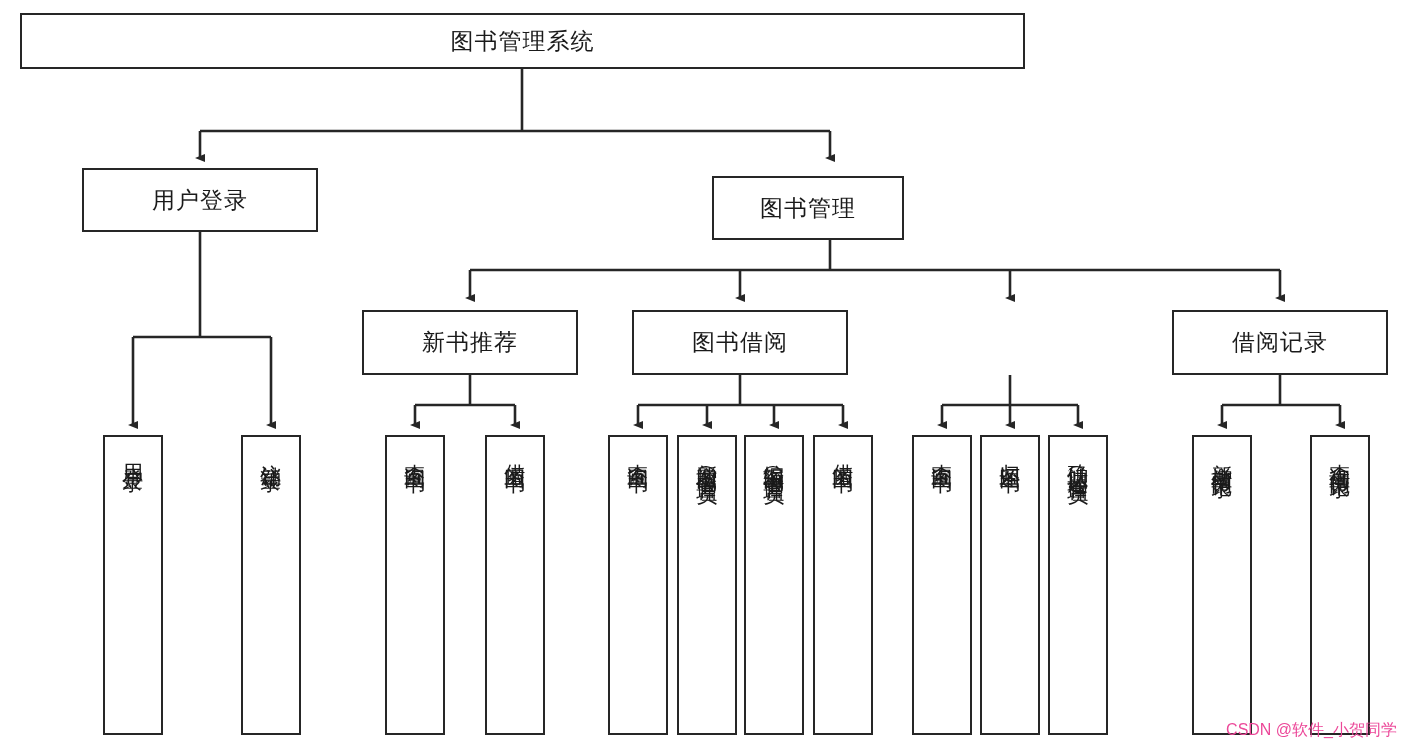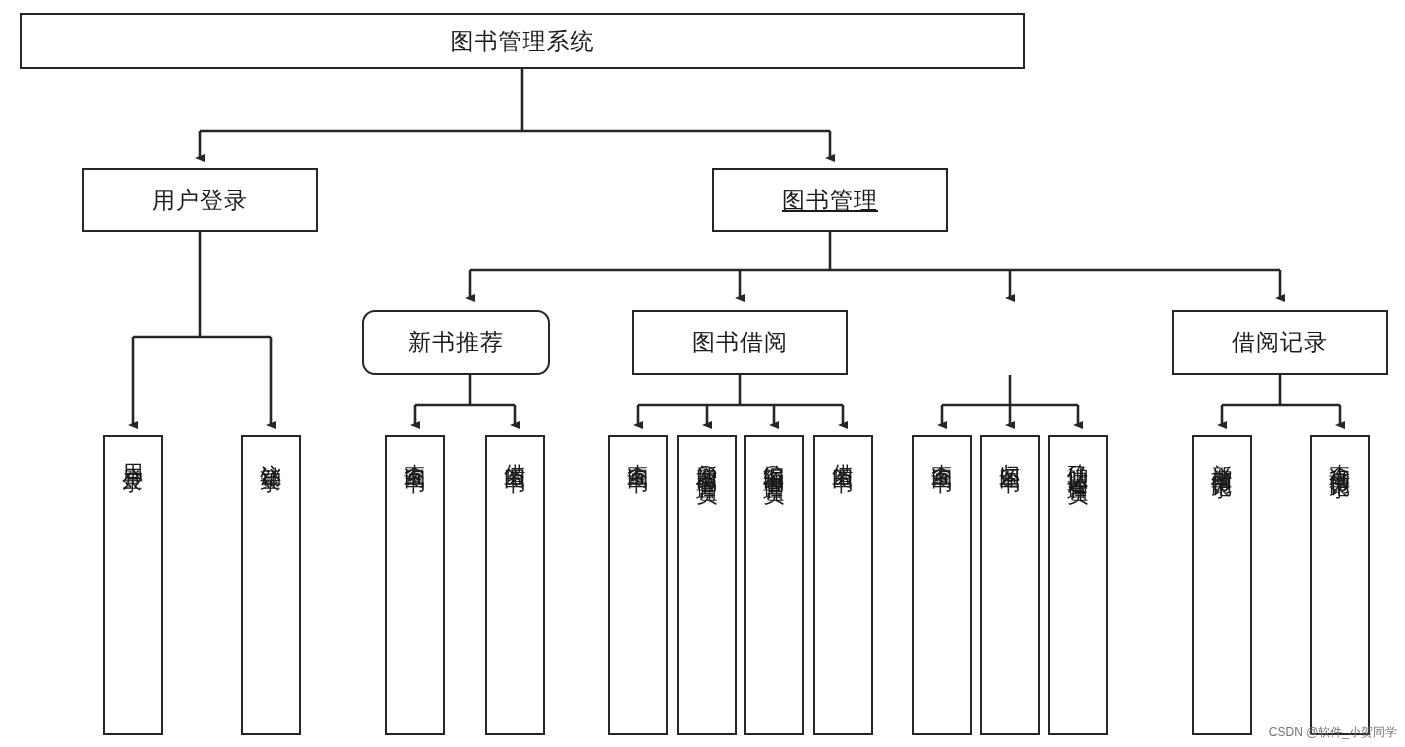--- a/index.html
+++ b/index.html
@@ -129,7 +129,7 @@
   <div class="node horiz" style="left:82px; top:168px; width:236px; height:64px;">
     <span class="htext">用户登录</span>
   </div>
-  <div class="node horiz" style="left:712px; top:168px; width:236px; height:64px;text-decoration:underline;">
+  <div class="node horiz" style="left:712px; top:176px; width:192px; height:64px;">
     <span class="htext">图书管理</span>
   </div>
 

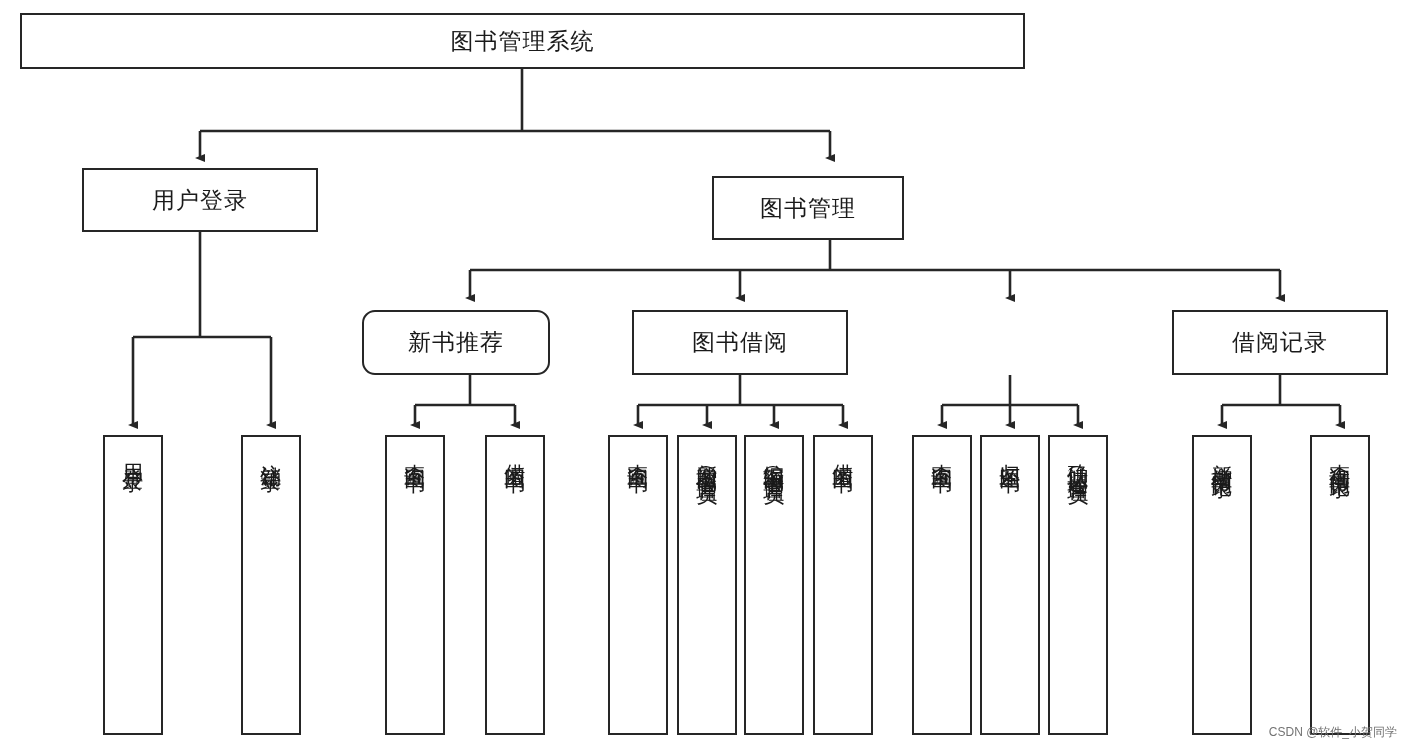--- a/index.html
+++ b/index.html
@@ -133,7 +133,7 @@
     <span class="htext">图书管理</span>
   </div>
 
-  <div class="node horiz" style="left:362px; top:310px; width:188px; height:65px;border-radius:13px;">
+  <div class="node horiz" style="left:362px; top:310px; width:216px; height:65px;">
     <span class="htext">新书推荐</span>
   </div>
   <div class="node horiz" style="left:632px; top:310px; width:216px; height:65px;text-align:center;">

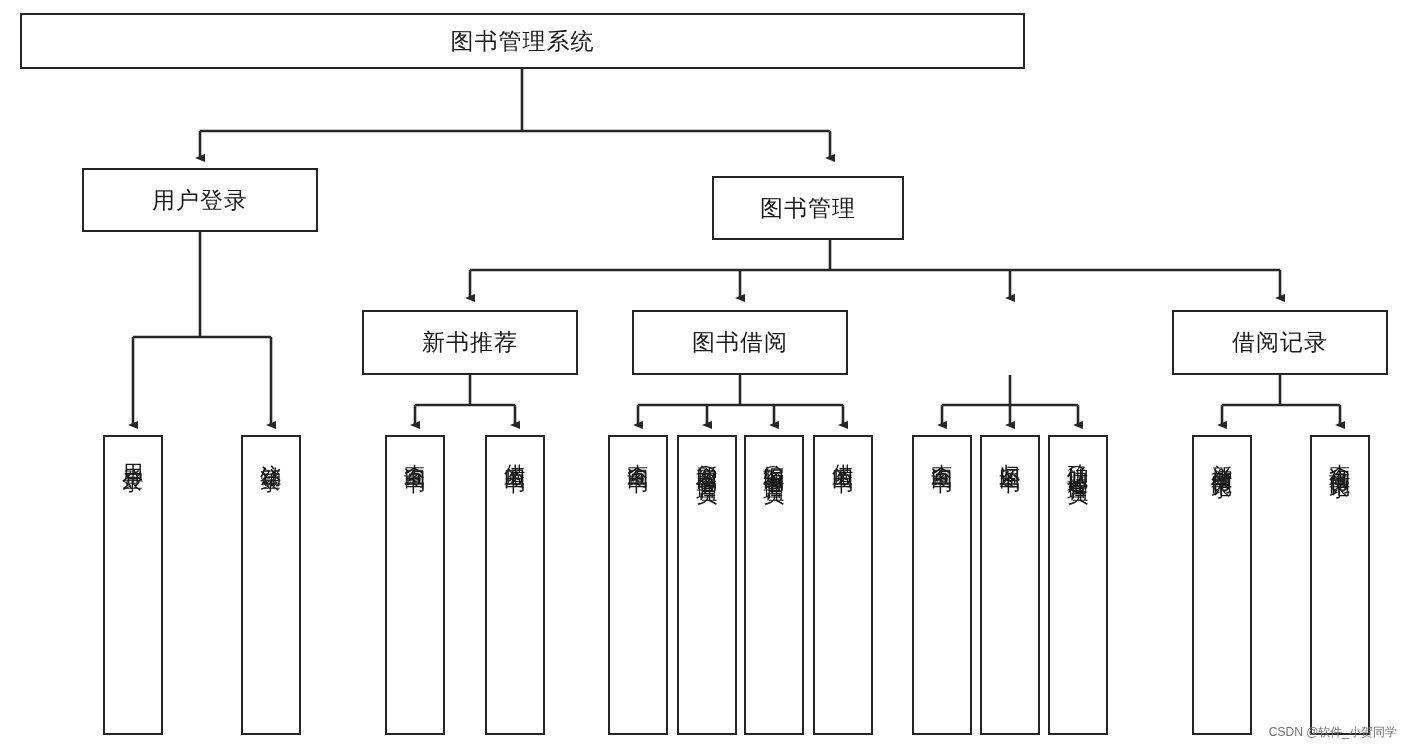--- a/index.html
+++ b/index.html
@@ -61,8 +61,8 @@
     position: absolute;
     right: 8px;
     bottom: 6px;
-    font-size: 12px;
-    color: #737373;
+    font-size: 16px;
+    color: #ec4899;
     z-index: 5;
     white-space: nowrap;
   }

